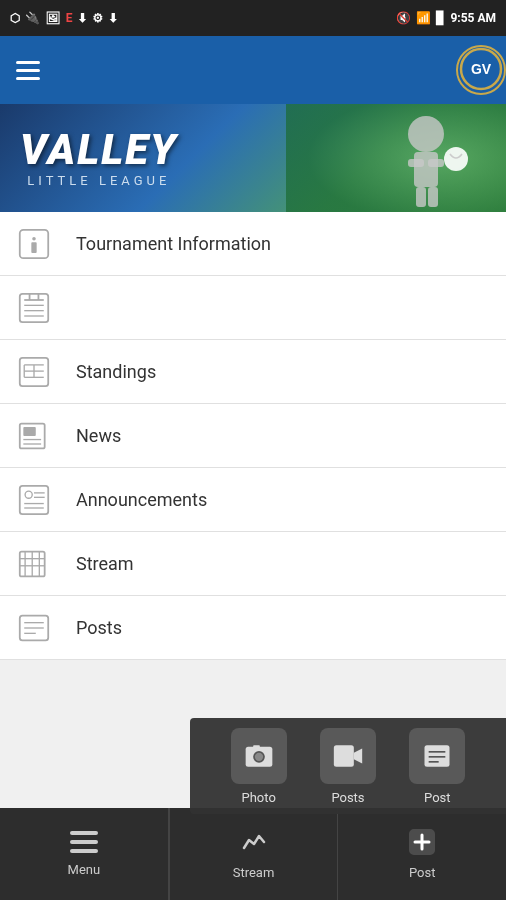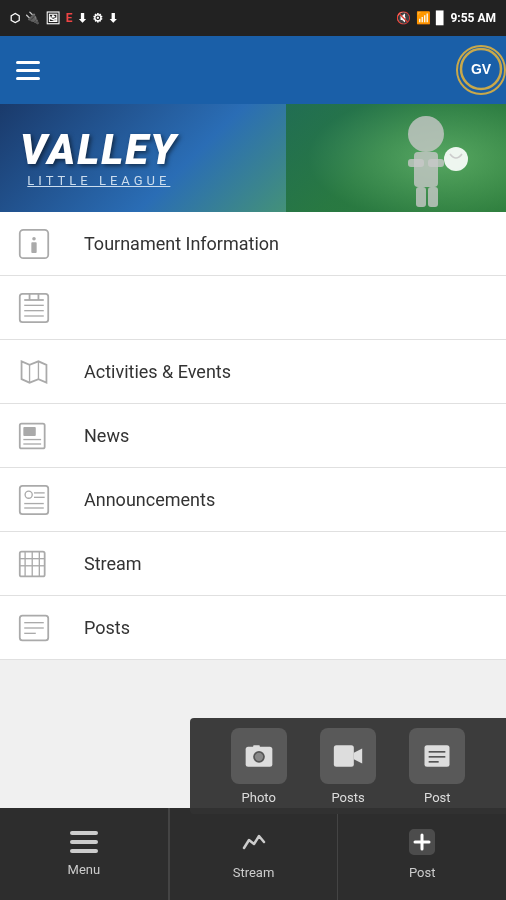--- a/index.html
+++ b/index.html
@@ -104,7 +104,6 @@
       text-transform: uppercase;
       color: #cde;
       margin-top: 2px;
-      text-decoration: underline;
     }
 
     

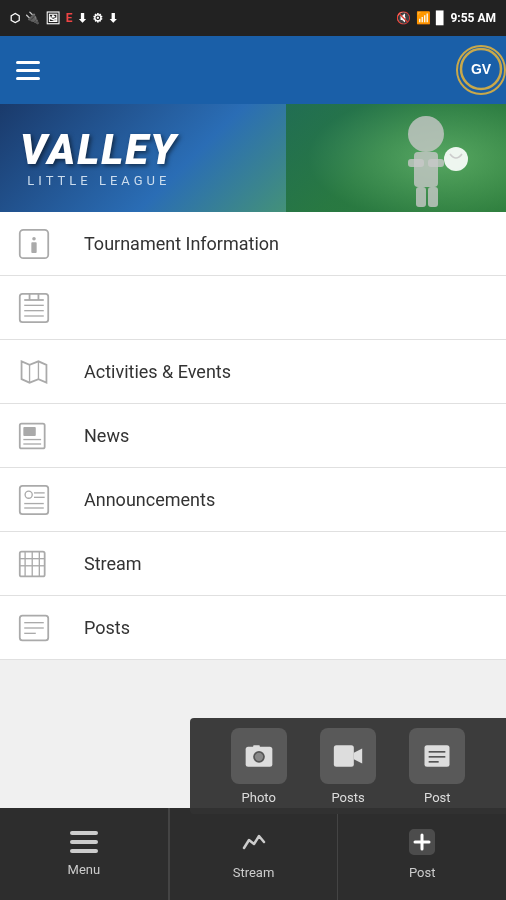--- a/index.html
+++ b/index.html
@@ -119,7 +119,7 @@
       background: white;
       border-bottom: 1px solid #e0e0e0;
       cursor: pointer;
-      gap: 32px;
+      gap: 24px;
     }
     .menu-icon {
       width: 36px;

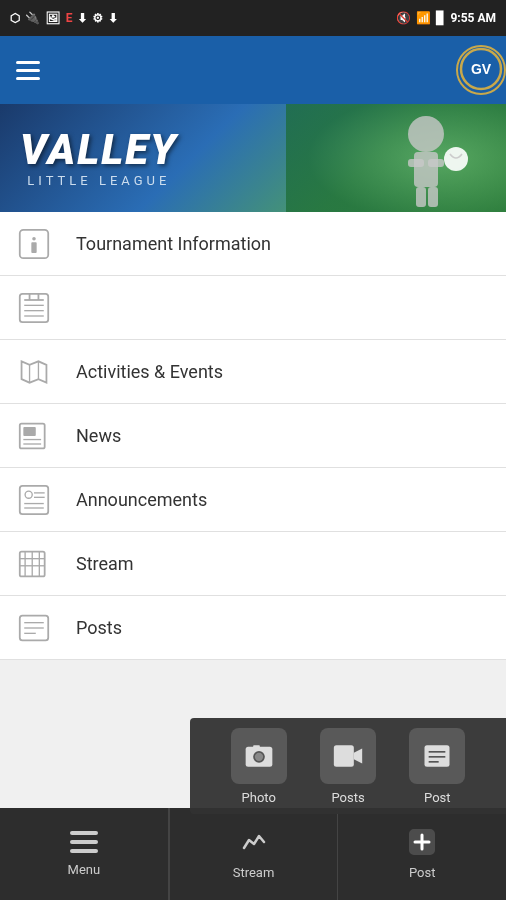--- a/index.html
+++ b/index.html
@@ -317,6 +317,19 @@
     </div>
   </div>
 
+  <div class="menu-item">
+    <div class="menu-icon">
+      <svg viewBox="0 0 36 36">
+          <rect x="2" y="2" width="32" height="32" rx="3" fill="none" stroke="#aaa" stroke-width="2"></rect>
+          <line x1="7" y1="10" x2="29" y2="10" stroke="#aaa" stroke-width="1.5"></line>
+          <line x1="7" y1="17" x2="29" y2="17" stroke="#aaa" stroke-width="1.5"></line>
+          <line x1="7" y1="24" x2="29" y2="24" stroke="#aaa" stroke-width="1.5"></line>
+          <line x1="7" y1="10" x2="7" y2="24" stroke="#aaa" stroke-width="1.5"></line>
+          <line x1="18" y1="10" x2="18" y2="24" stroke="#aaa" stroke-width="1.5"></line>
+        </svg>
+    </div>
+    <span class="menu-label">Standings</span>
+  </div>
 
   <div class="menu-item">
     <div class="menu-icon">

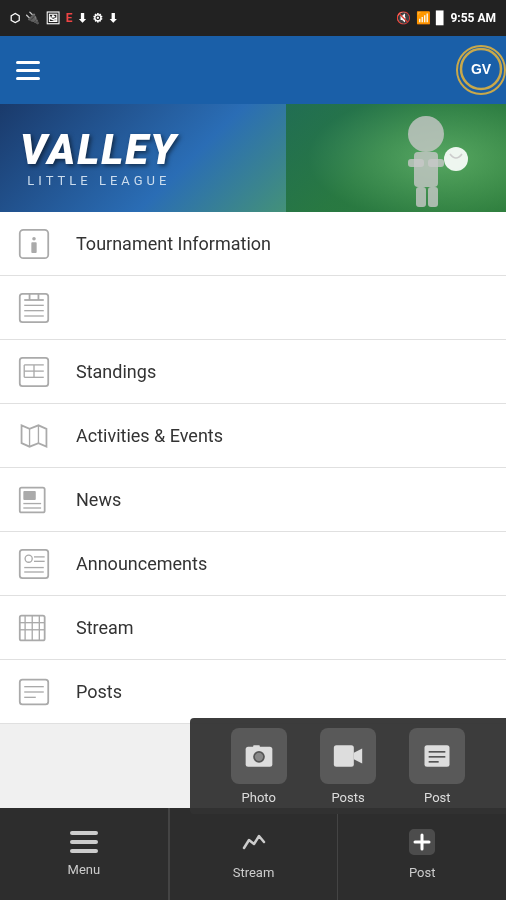--- a/index.html
+++ b/index.html
@@ -331,16 +331,6 @@
     <span class="menu-label">Standings</span>
   </div>
 
-  <div class="menu-item">
-    <div class="menu-icon">
-      <svg viewBox="0 0 36 36">
-          <path d="M4 6 L13 10 L23 6 L32 10 L32 30 L23 26 L13 30 L4 26 Z" fill="none" stroke="#aaa" stroke-width="2"></path>
-          <line x1="13" y1="10" x2="13" y2="30" stroke="#aaa" stroke-width="1.5"></line>
-          <line x1="23" y1="6" x2="23" y2="26" stroke="#aaa" stroke-width="1.5"></line>
-        </svg>
-    </div>
-    <span class="menu-label">Activities &amp; Events</span>
-  </div>
 
   <div class="menu-item">
     <div class="menu-icon">

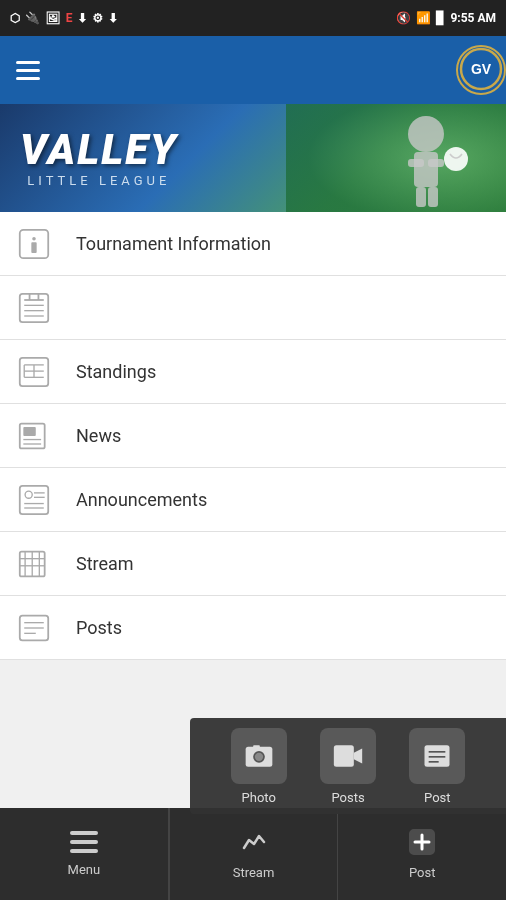--- a/index.html
+++ b/index.html
@@ -185,7 +185,7 @@
       border-radius: 4px 0 0 4px;
       display: flex;
       align-items: center;
-      justify-content: flex-end;
+      justify-content: space-between;
       padding: 8px 24px;
       z-index: 20;
     }

